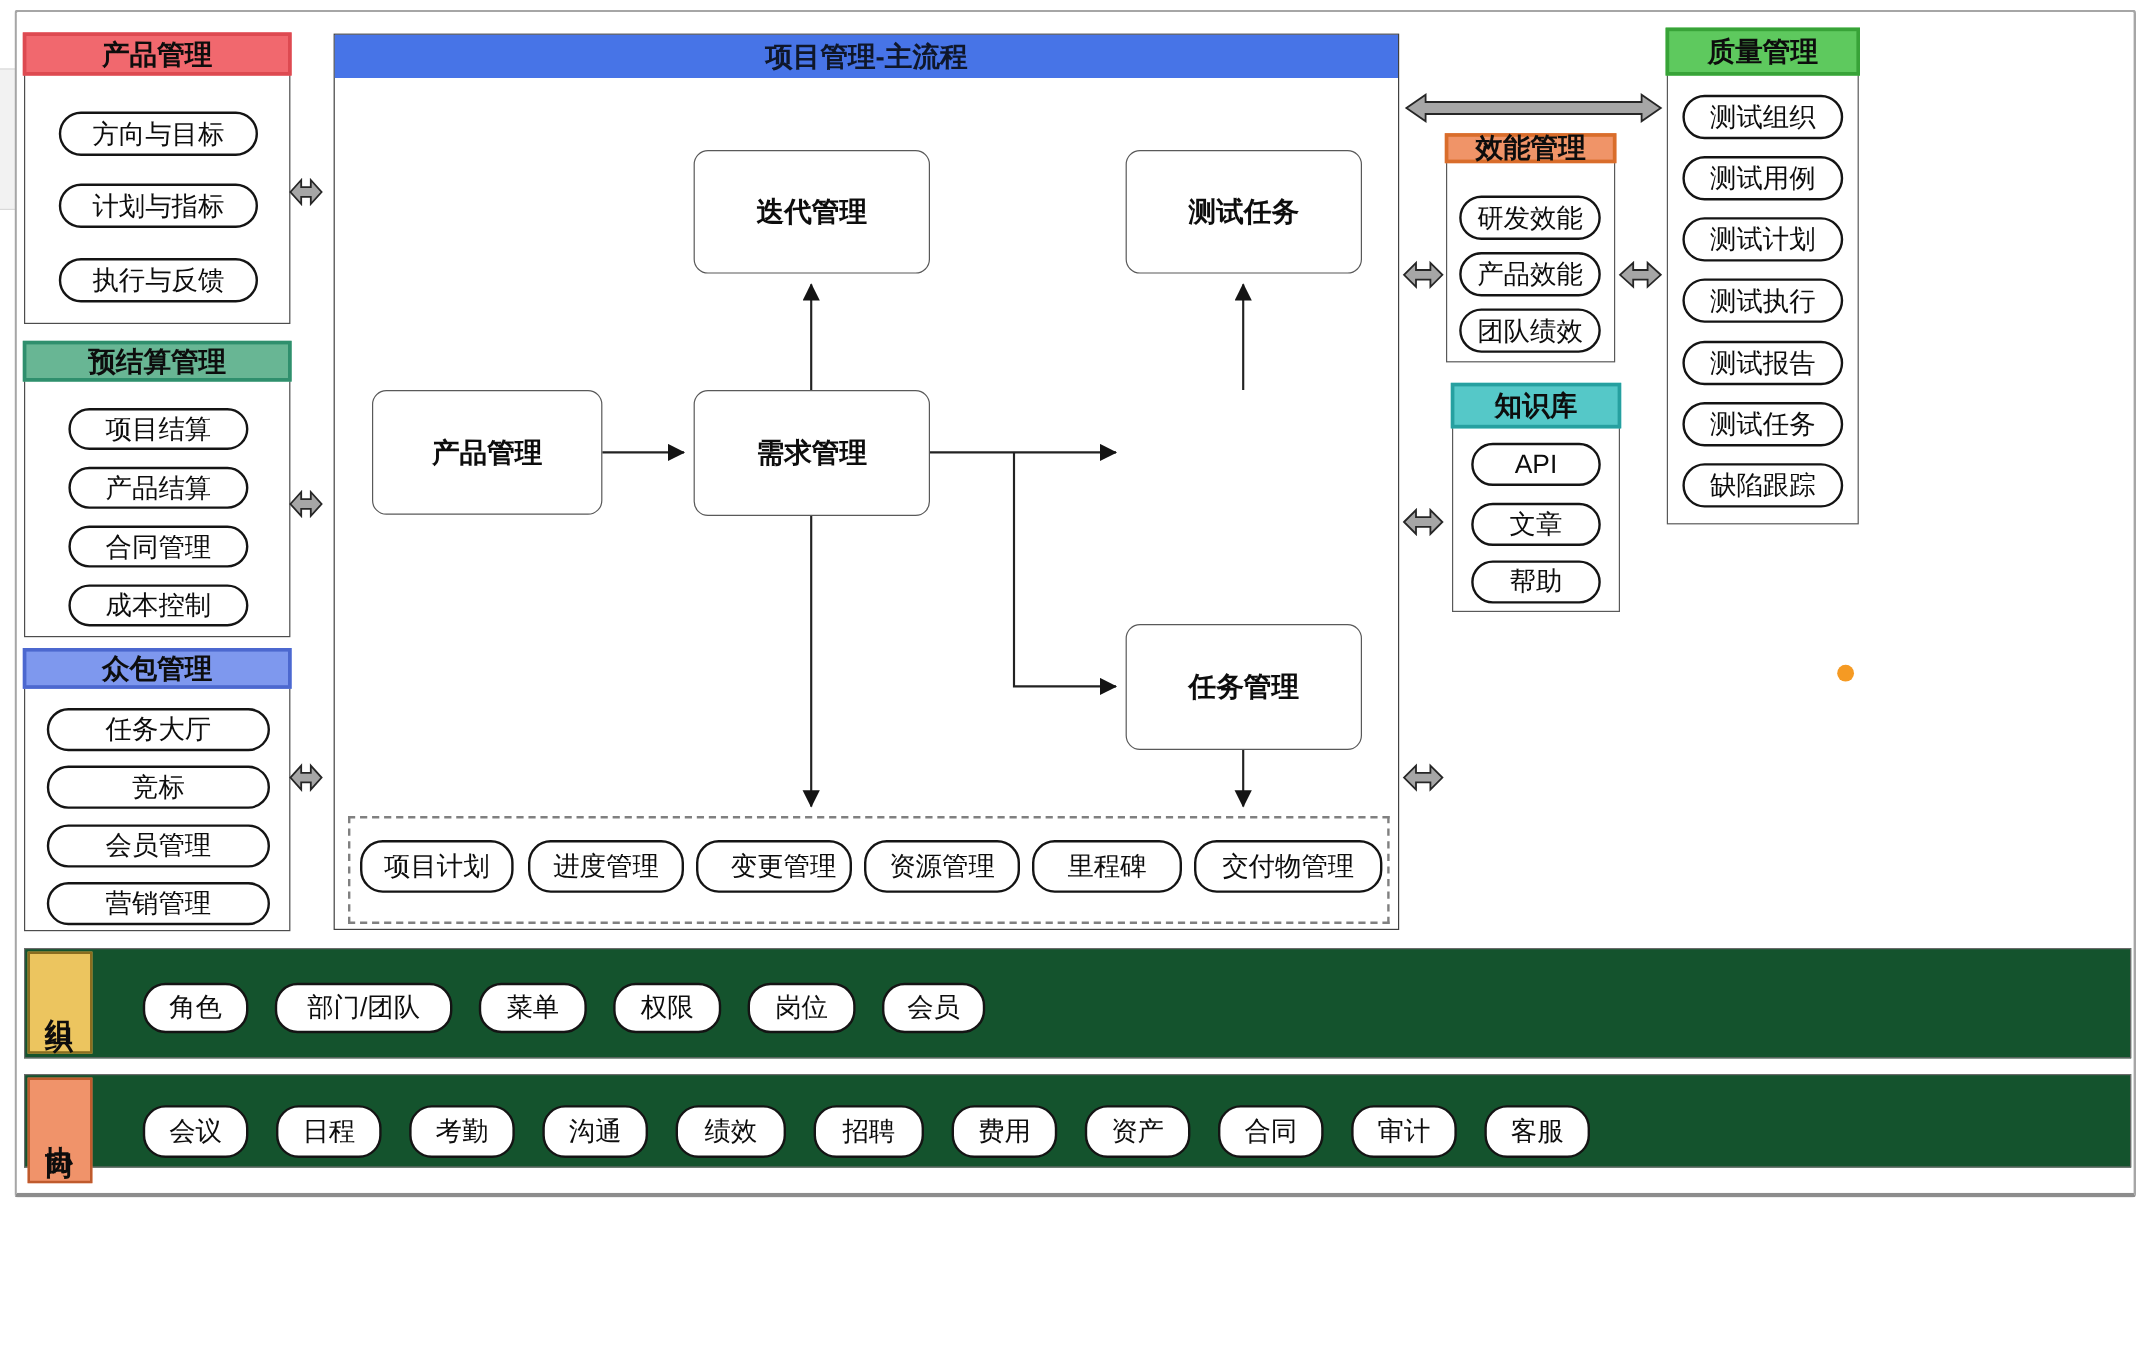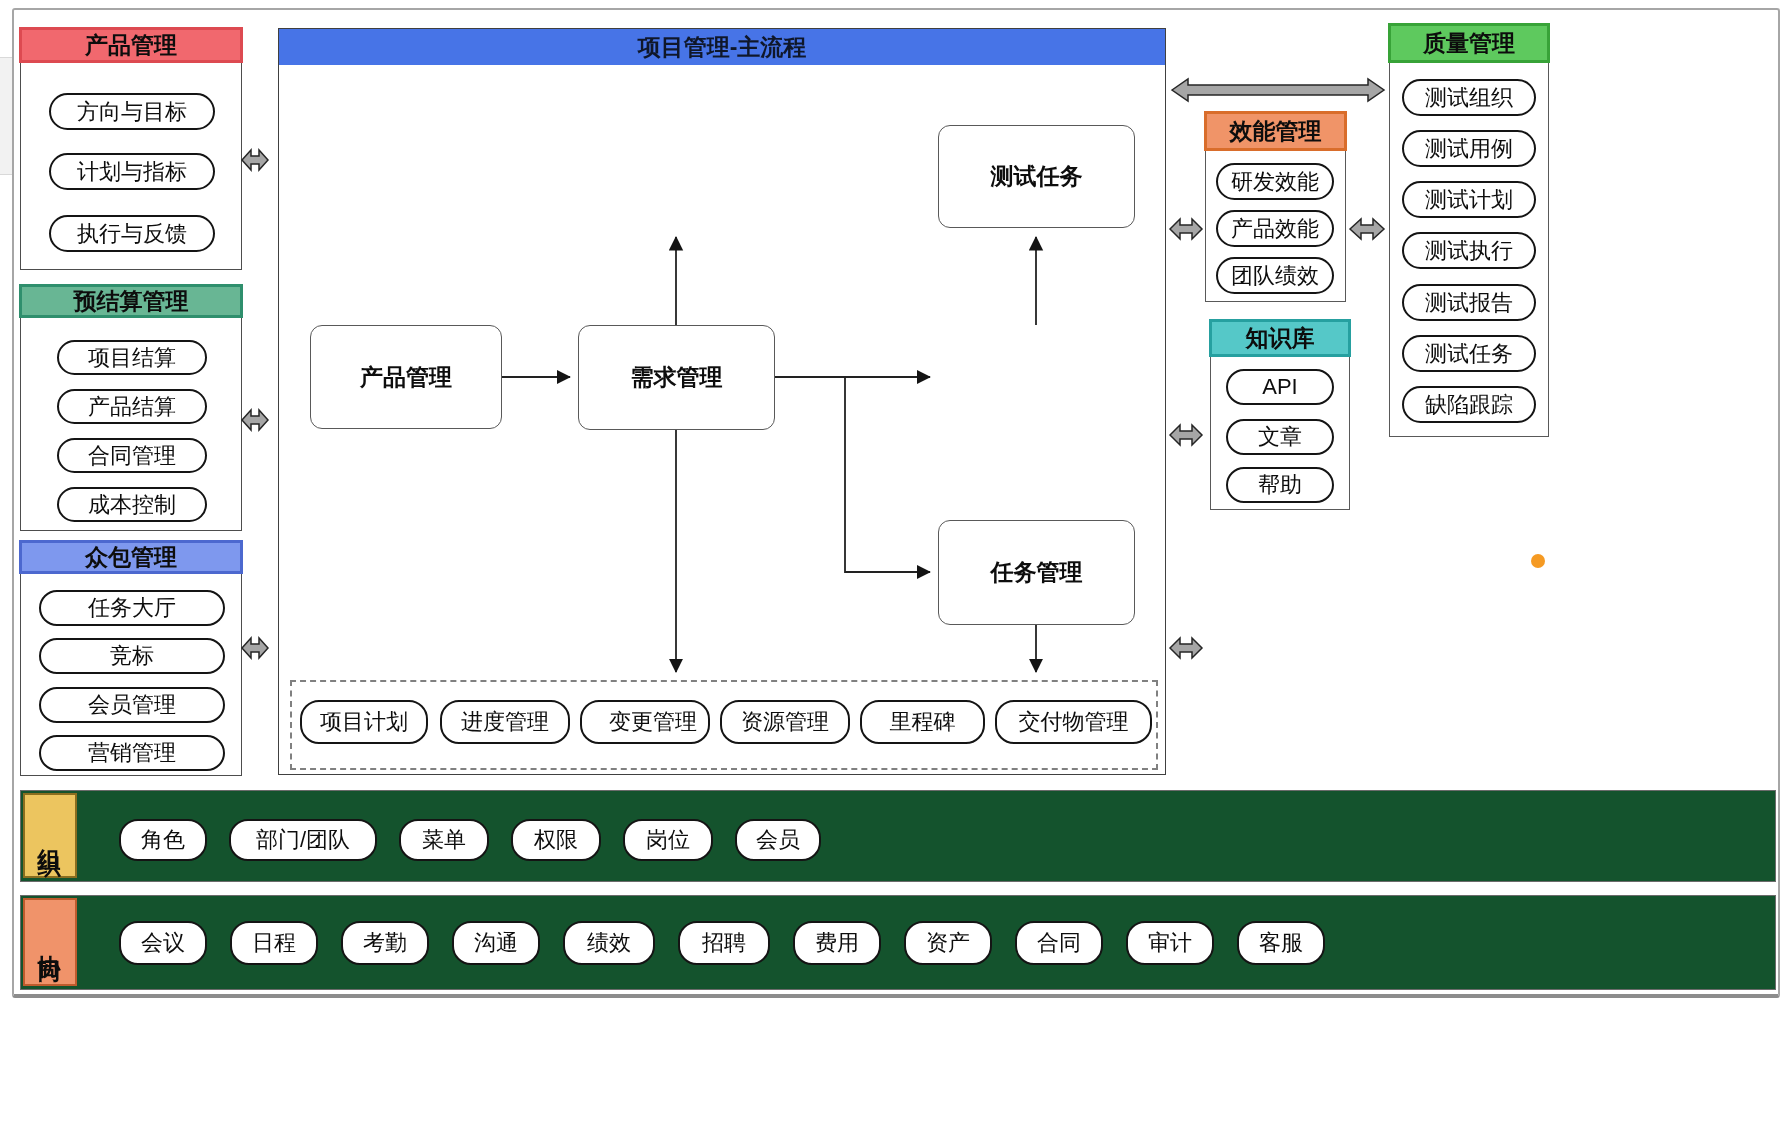--- a/index.html
+++ b/index.html
@@ -74,7 +74,7 @@
   <div class="pill" style="left:995px;top:700px;width:157px;height:44px;">交付物管理</div>
 
   <div class="panel" style="left:1205px;top:112px;width:141px;height:190px;border-color:#595959;">
-    <div class="panel-header hdr-orange" style="height:40px;">效能管理</div>
+    <div class="panel-header hdr-orange" style="height:25px;">效能管理</div>
     <div class="pill" style="left:10px;top:50px;width:118px;height:37px;">研发效能</div>
     <div class="pill" style="left:10px;top:97px;width:118px;height:37px;">产品效能</div>
     <div class="pill" style="left:10px;top:144px;width:118px;height:37px;">团队绩效</div>

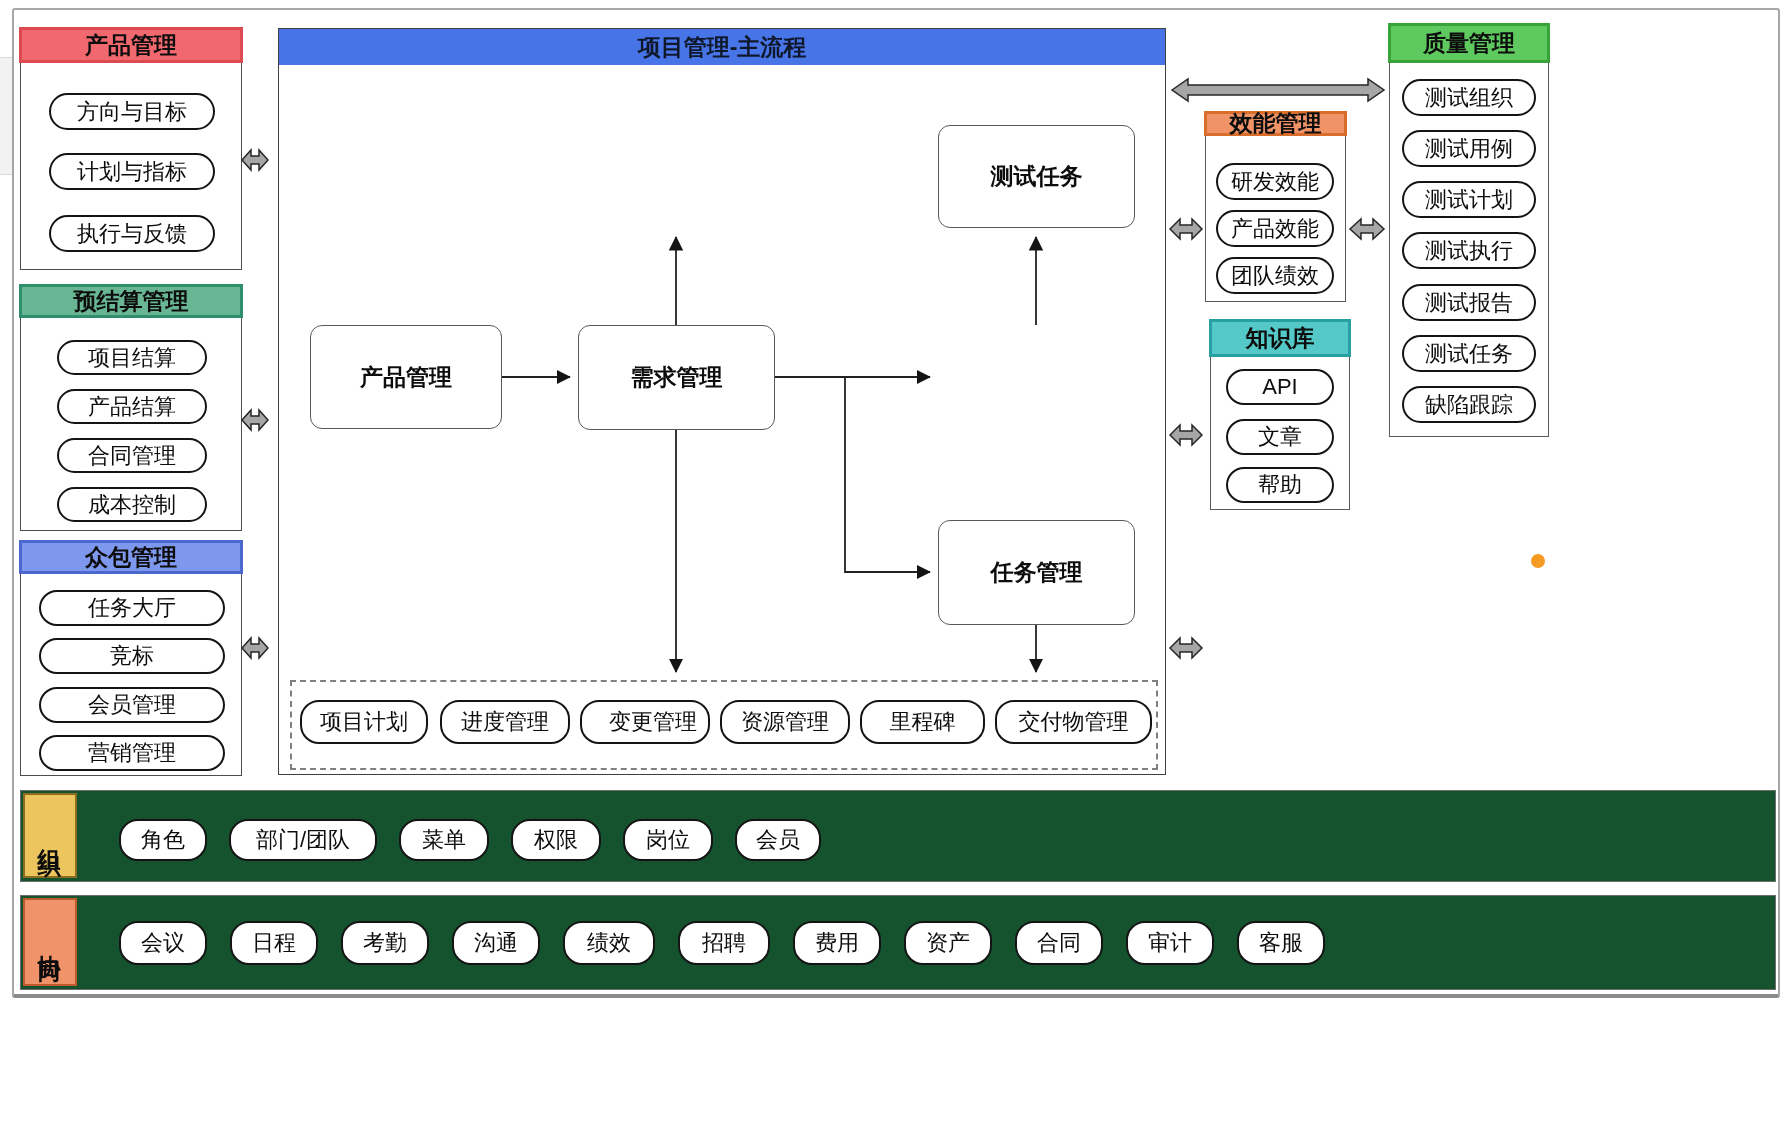--- a/index.html
+++ b/index.html
@@ -60,6 +60,7 @@
     <div class="panel-header hdr-main" style="height:36px;left:0;top:0;right:0;">项目管理-主流程</div>
   </div>
 
+  <div class="node" style="left:578px;top:125px;width:197px;height:103px;">迭代管理</div>
   <div class="node" style="left:938px;top:125px;width:197px;height:103px;">测试任务</div>
   <div class="node" style="left:310px;top:325px;width:192px;height:104px;">产品管理</div>
   <div class="node" style="left:578px;top:325px;width:197px;height:105px;">需求管理</div>

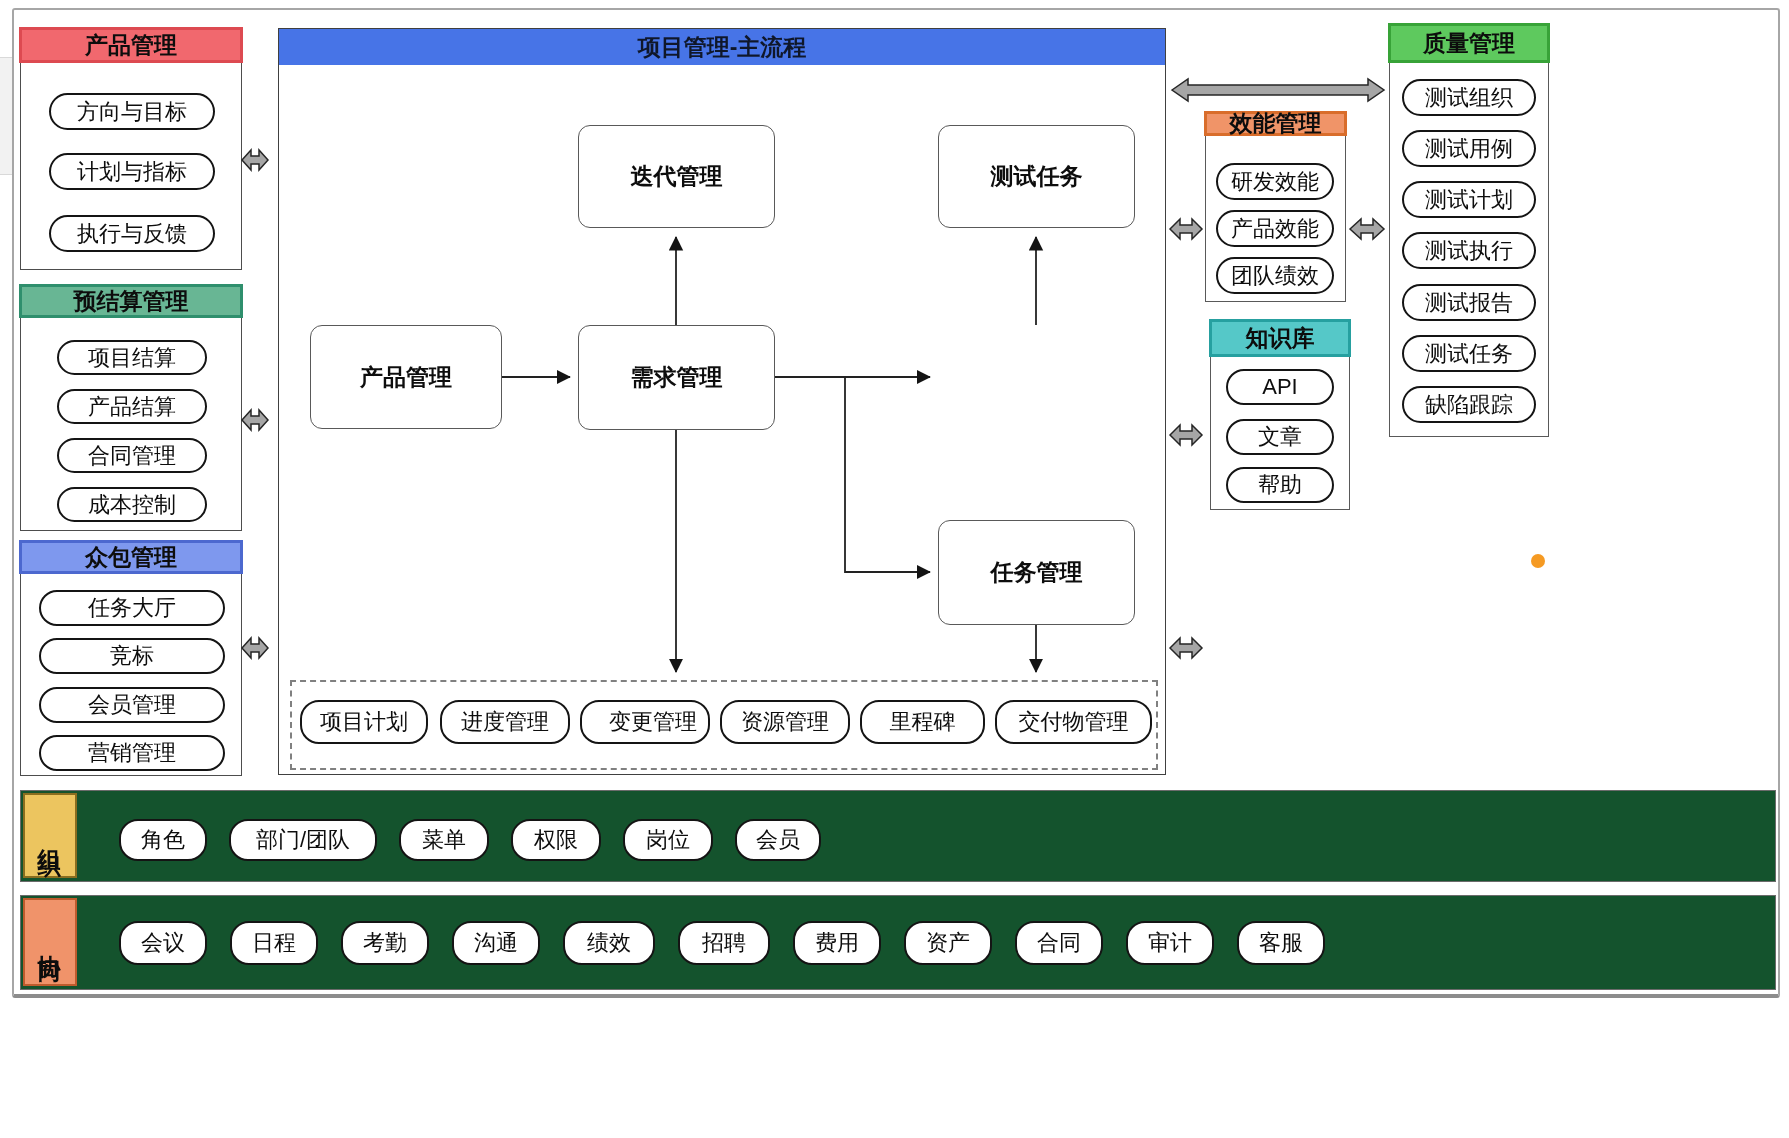--- a/index.html
+++ b/index.html
@@ -111,7 +111,7 @@
     <div class="pill" style="left:714px;top:28px;width:86px;height:42px;">会员</div>
   </div>
 
-  <div class="rowpanel" style="left:20px;top:895px;width:1756px;height:95px;">
+  <div class="rowpanel" style="left:20px;top:895px;width:1756px;height:78px;">
     <div class="vlabel lbl-orange" style="left:2px;top:2px;width:54px;height:88px;">协同</div>
     <div class="pill" style="left:98px;top:25px;width:88px;height:44px;">会议</div>
     <div class="pill" style="left:209px;top:25px;width:88px;height:44px;">日程</div>

